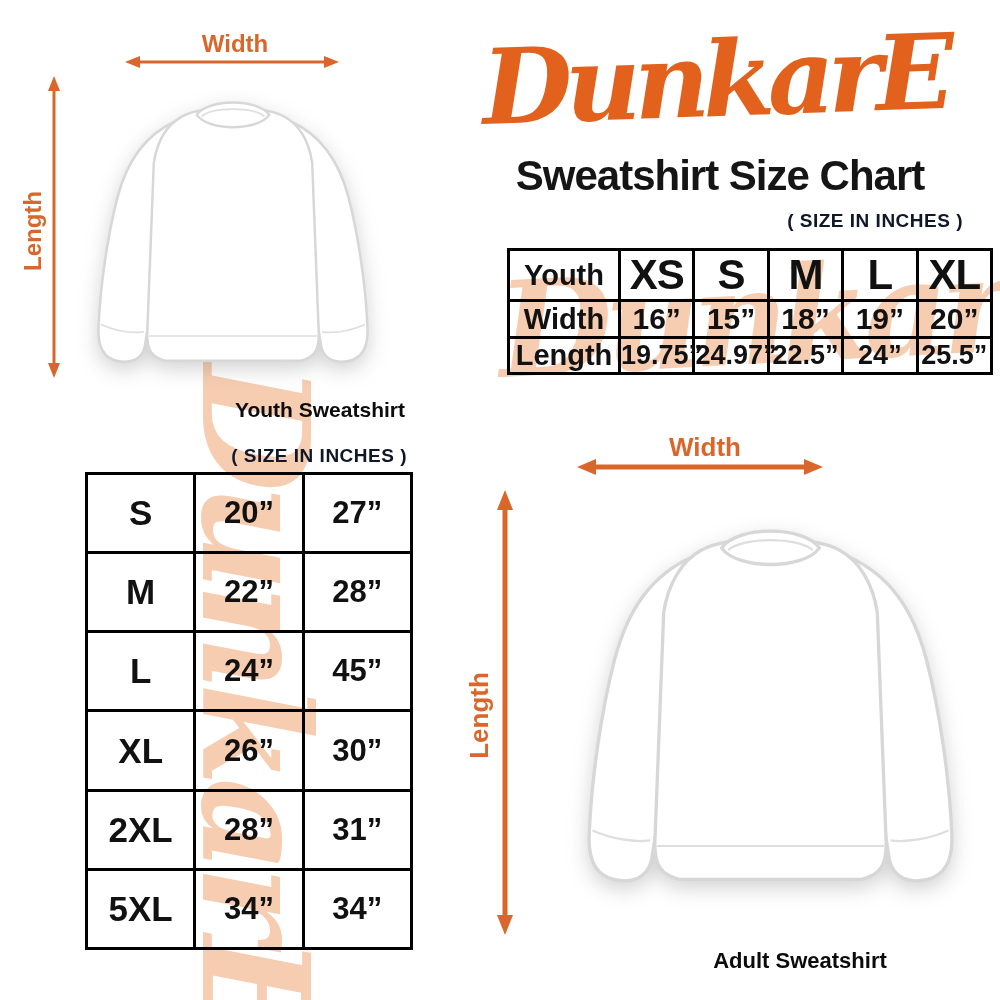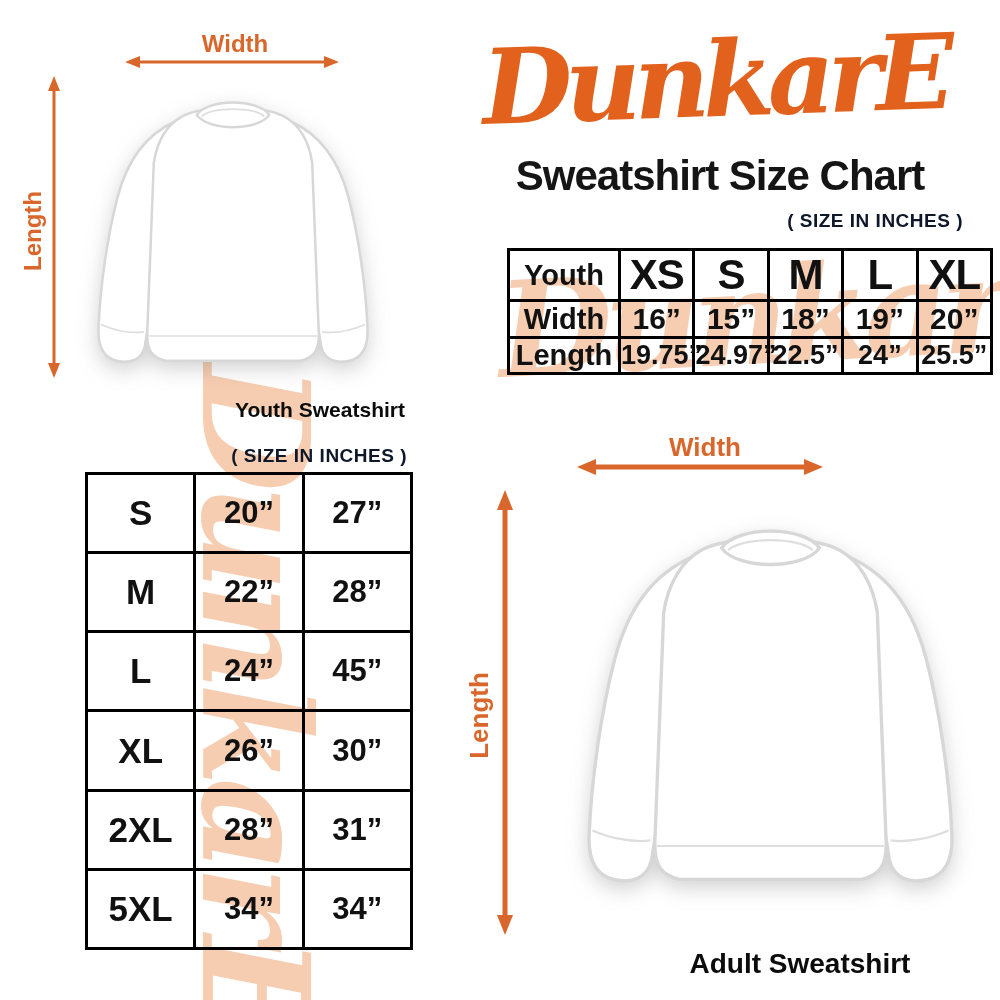--- a/index.html
+++ b/index.html
@@ -177,7 +177,7 @@
   <svg class="abs shirt" style="left:548px;top:480px;" width="445" height="465" viewBox="0 0 400 400">
     <use href="#sweatshirt"></use>
   </svg>
-  <div class="abs caption" style="left:650px;top:948px;width:300px;font-size:28px;">Adult Sweatshirt</div>
+  <div class="abs caption" style="left:650px;top:948px;width:300px;font-size:22px;">Adult Sweatshirt</div>
 
 </div>
 

